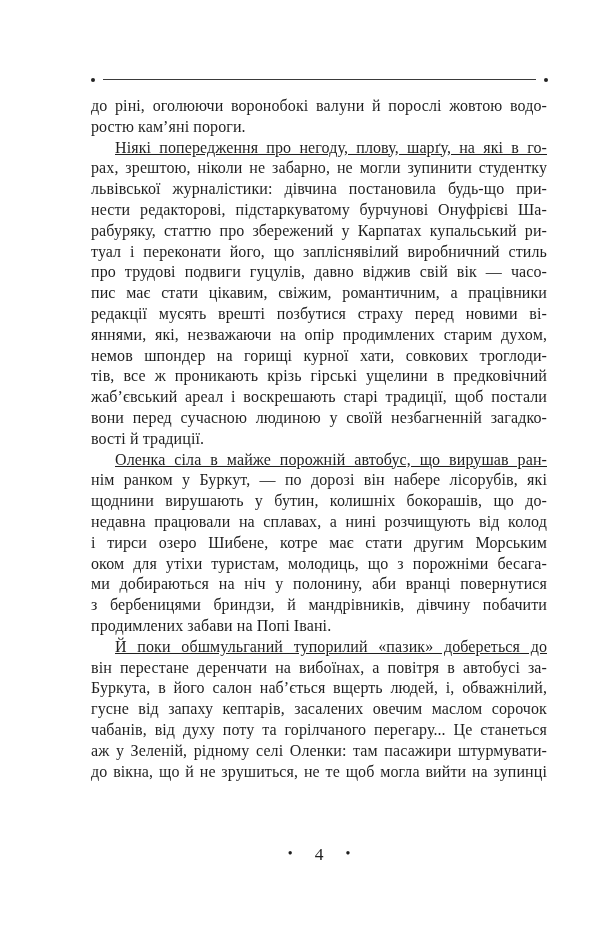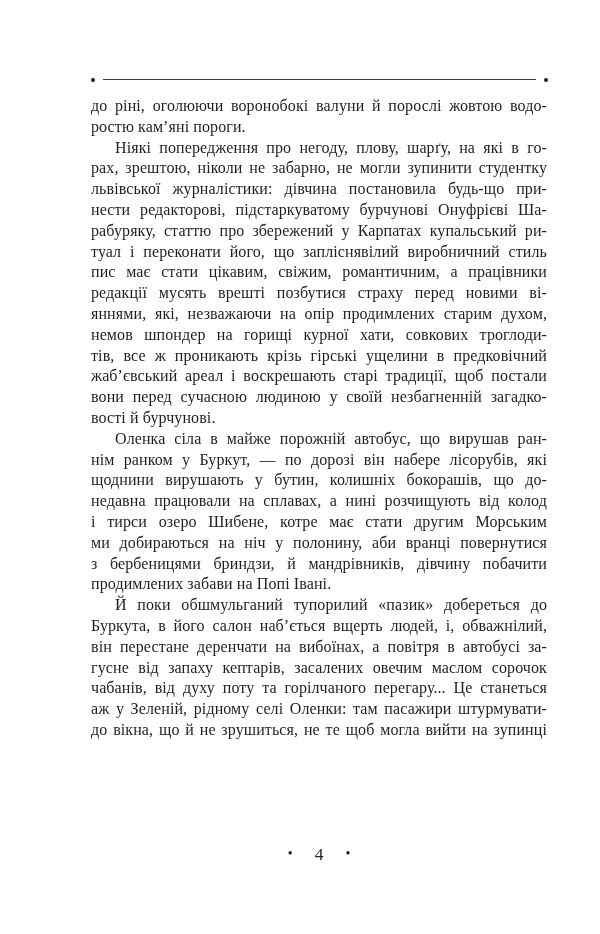--- a/index.html
+++ b/index.html
@@ -62,6 +62,7 @@
   }
   .line.line-indent {
     text-indent: 24px;
+    text-decoration: underline;
   }
 
   

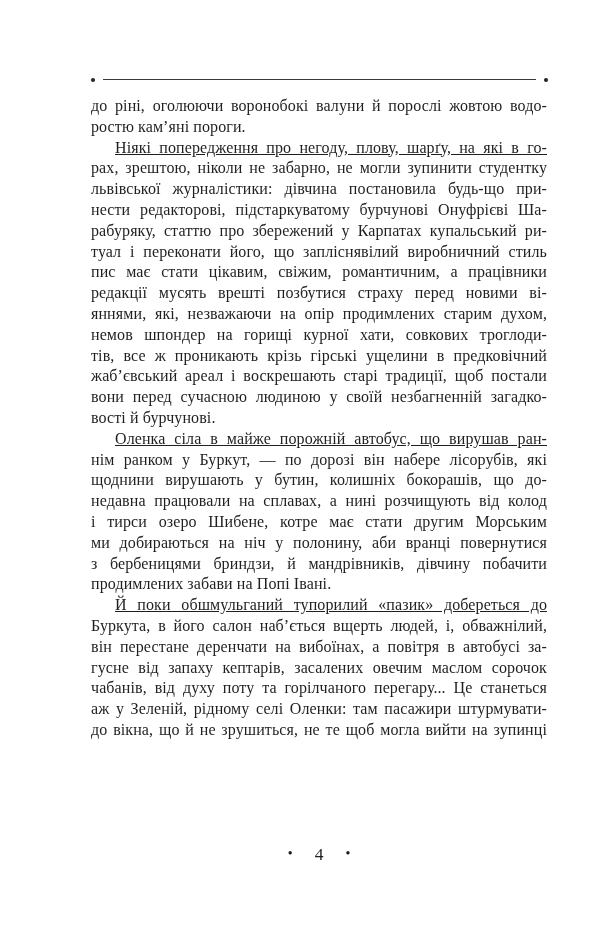--- a/index.html
+++ b/index.html
@@ -112,6 +112,7 @@
         <div class="line">нести редакторові, підстаркуватому бурчунові Онуфрієві Ша-</div>
         <div class="line">рабуряку, статтю про збережений у Карпатах купальський ри-</div>
         <div class="line">туал і переконати його, що запліснявілий виробничний стиль</div>
+        <div class="line">про трудові подвиги гуцулів, давно віджив свій вік — часо-</div>
         <div class="line">пис має стати цікавим, свіжим, романтичним, а працівники</div>
         <div class="line">редакції мусять врешті позбутися страху перед новими ві-</div>
         <div class="line">яннями, які, незважаючи на опір продимлених старим духом,</div>

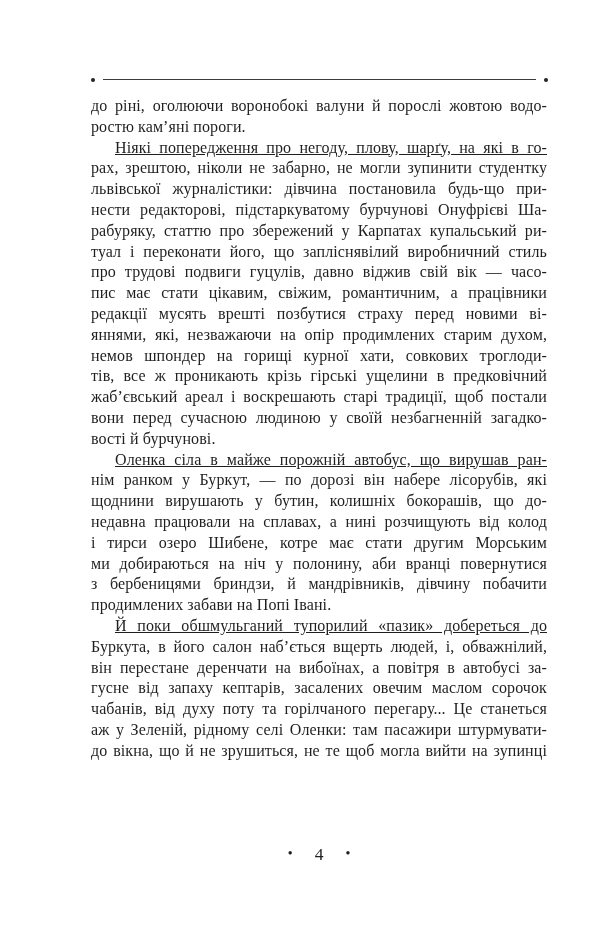--- a/index.html
+++ b/index.html
@@ -120,7 +120,7 @@
         <div class="line">тів, все ж проникають крізь гірські ущелини в предковічний</div>
         <div class="line">жаб’євський ареал і воскрешають старі традиції, щоб постали</div>
         <div class="line">вони перед сучасною людиною у своїй незбагненній загадко-</div>
-        <div class="line line-last">вості й бурчунові.</div>
+        <div class="line line-last">вості й традиції.</div>
       </div>
       <div class="paragraph">
         <div class="line line-indent">Оленка сіла в майже порожній автобус, що вирушав ран-</div>

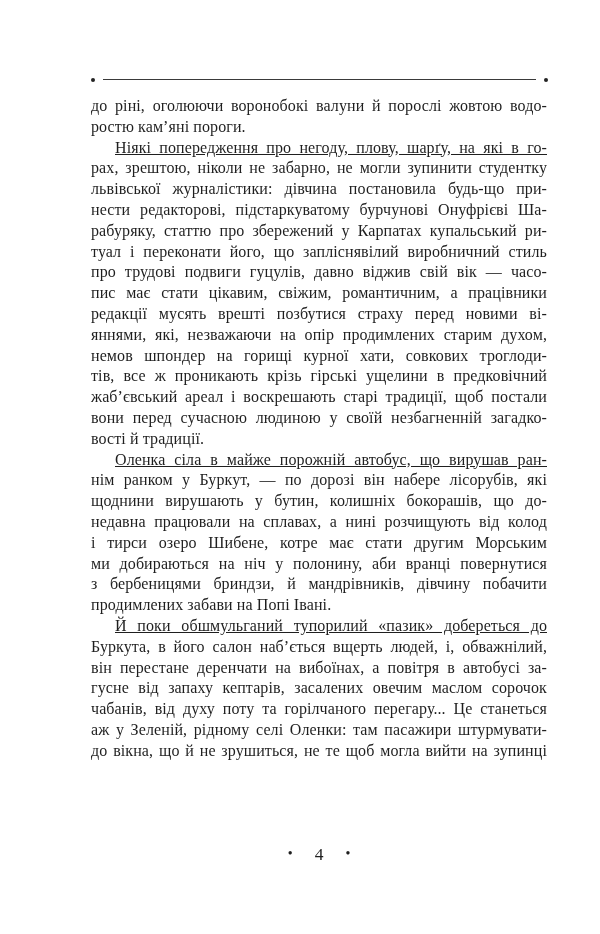--- a/index.html
+++ b/index.html
@@ -128,6 +128,7 @@
         <div class="line">щоднини вирушають у бутин, колишніх бокорашів, що до-</div>
         <div class="line">недавна працювали на сплавах, а нині розчищують від колод</div>
         <div class="line">і тирси озеро Шибене, котре має стати другим Морським</div>
+        <div class="line">оком для утіхи туристам, молодиць, що з порожніми бесага-</div>
         <div class="line">ми добираються на ніч у полонину, аби вранці повернутися</div>
         <div class="line">з бербеницями бриндзи, й мандрівників, дівчину побачити</div>
         <div class="line line-last">продимлених забави на Попі Івані.</div>

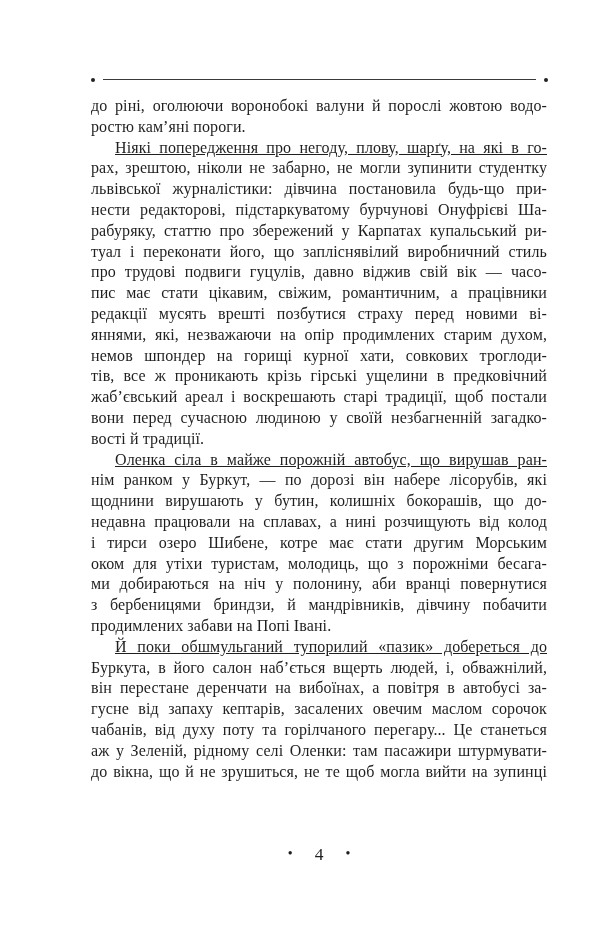--- a/index.html
+++ b/index.html
@@ -135,8 +135,8 @@
       </div>
       <div class="paragraph">
         <div class="line line-indent">Й поки обшмульганий тупорилий «пазик» добереться до</div>
+        <div class="line">він перестане деренчати на вибоїнах, а повітря в автобусі за-</div>
         <div class="line">Буркута, в його салон наб’ється вщерть людей, і, обважнілий,</div>
-        <div class="line">він перестане деренчати на вибоїнах, а повітря в автобусі за-</div>
         <div class="line">гусне від запаху кептарів, засалених овечим маслом сорочок</div>
         <div class="line">чабанів, від духу поту та горілчаного перегару... Це станеться</div>
         <div class="line">аж у Зеленій, рідному селі Оленки: там пасажири штурмувати-</div>

